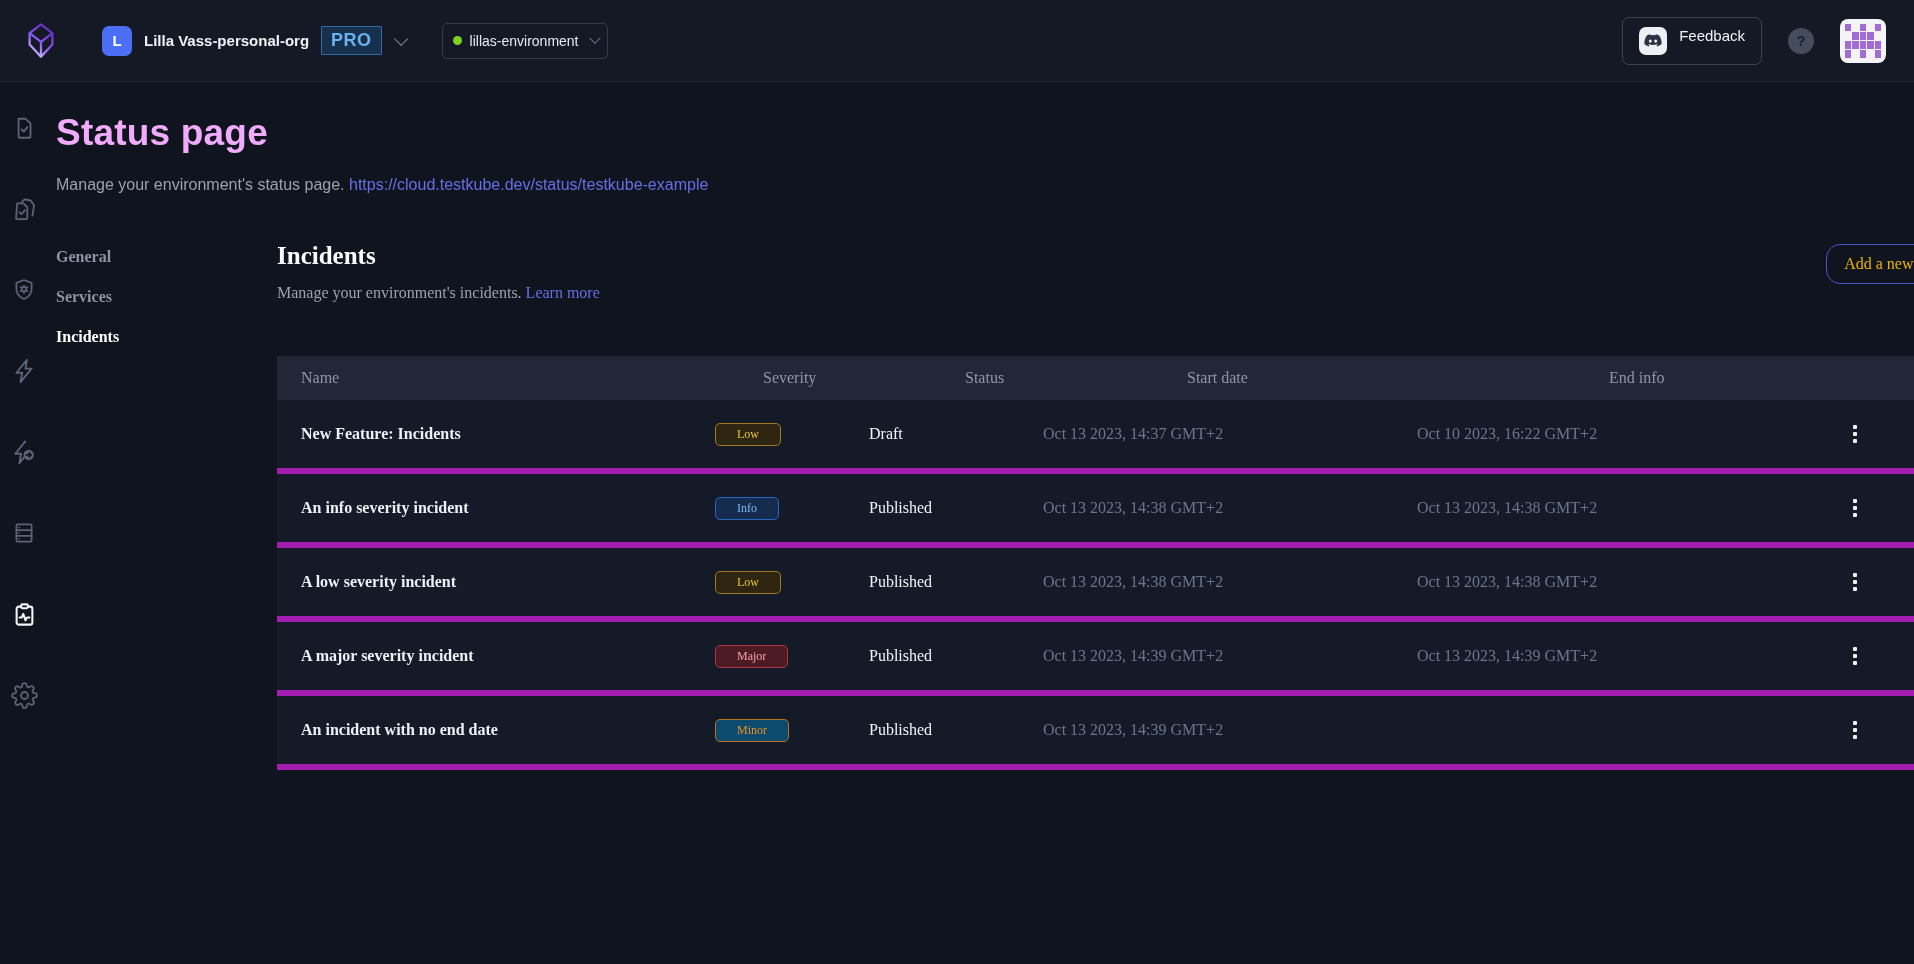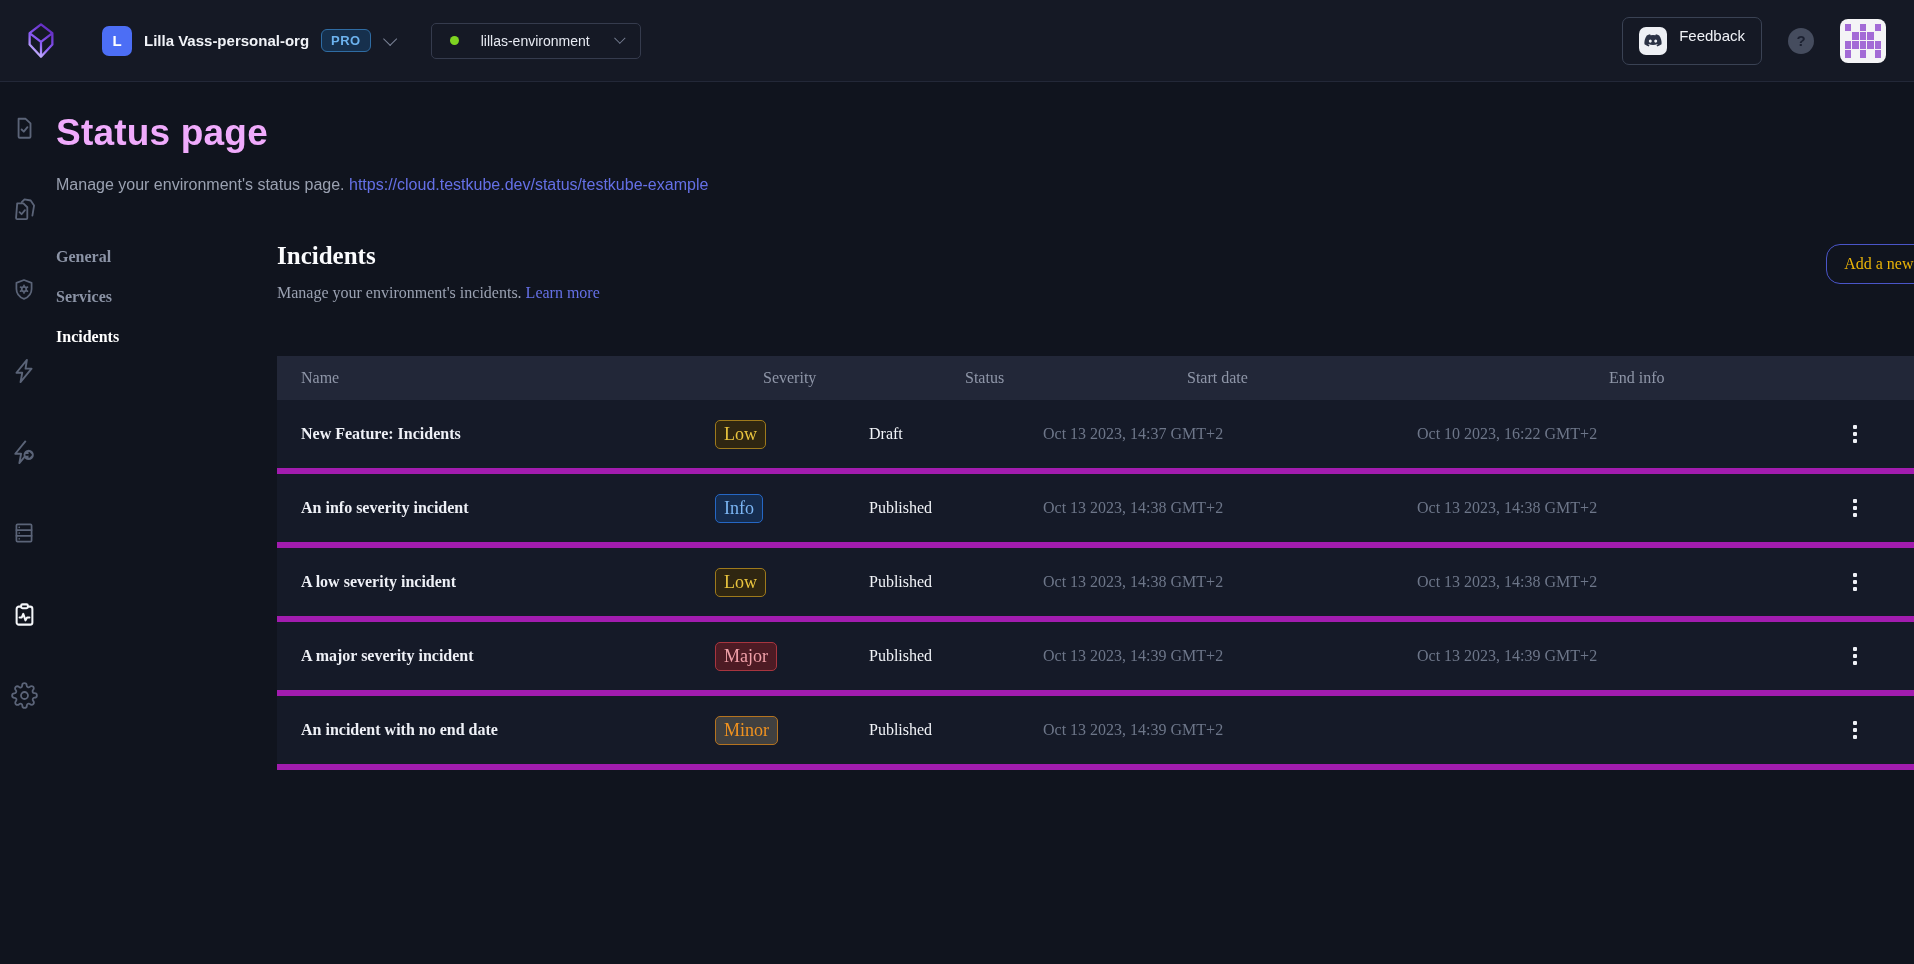--- a/index.html
+++ b/index.html
@@ -25,9 +25,9 @@
   }
   .org-name { font-size:15px; font-weight:600; color:#f0f2f7; }
   .pro-badge {
-    font-size:13px; font-weight:700; letter-spacing:.5px;
+    font-size:18px; font-weight:700; letter-spacing:.5px;
     color:#6cb2ee; background:#16304d; border:1px solid #2f6ca3;
-    border-radius:6px; padding:3px 9px;
+    border-radius:1px; padding:3px 9px;
   }
   .chev { width:10px; height:10px; border-right:1.8px solid #7a8296; border-bottom:1.8px solid #7a8296;
     transform:rotate(45deg) translateY(-3px); display:inline-block; }

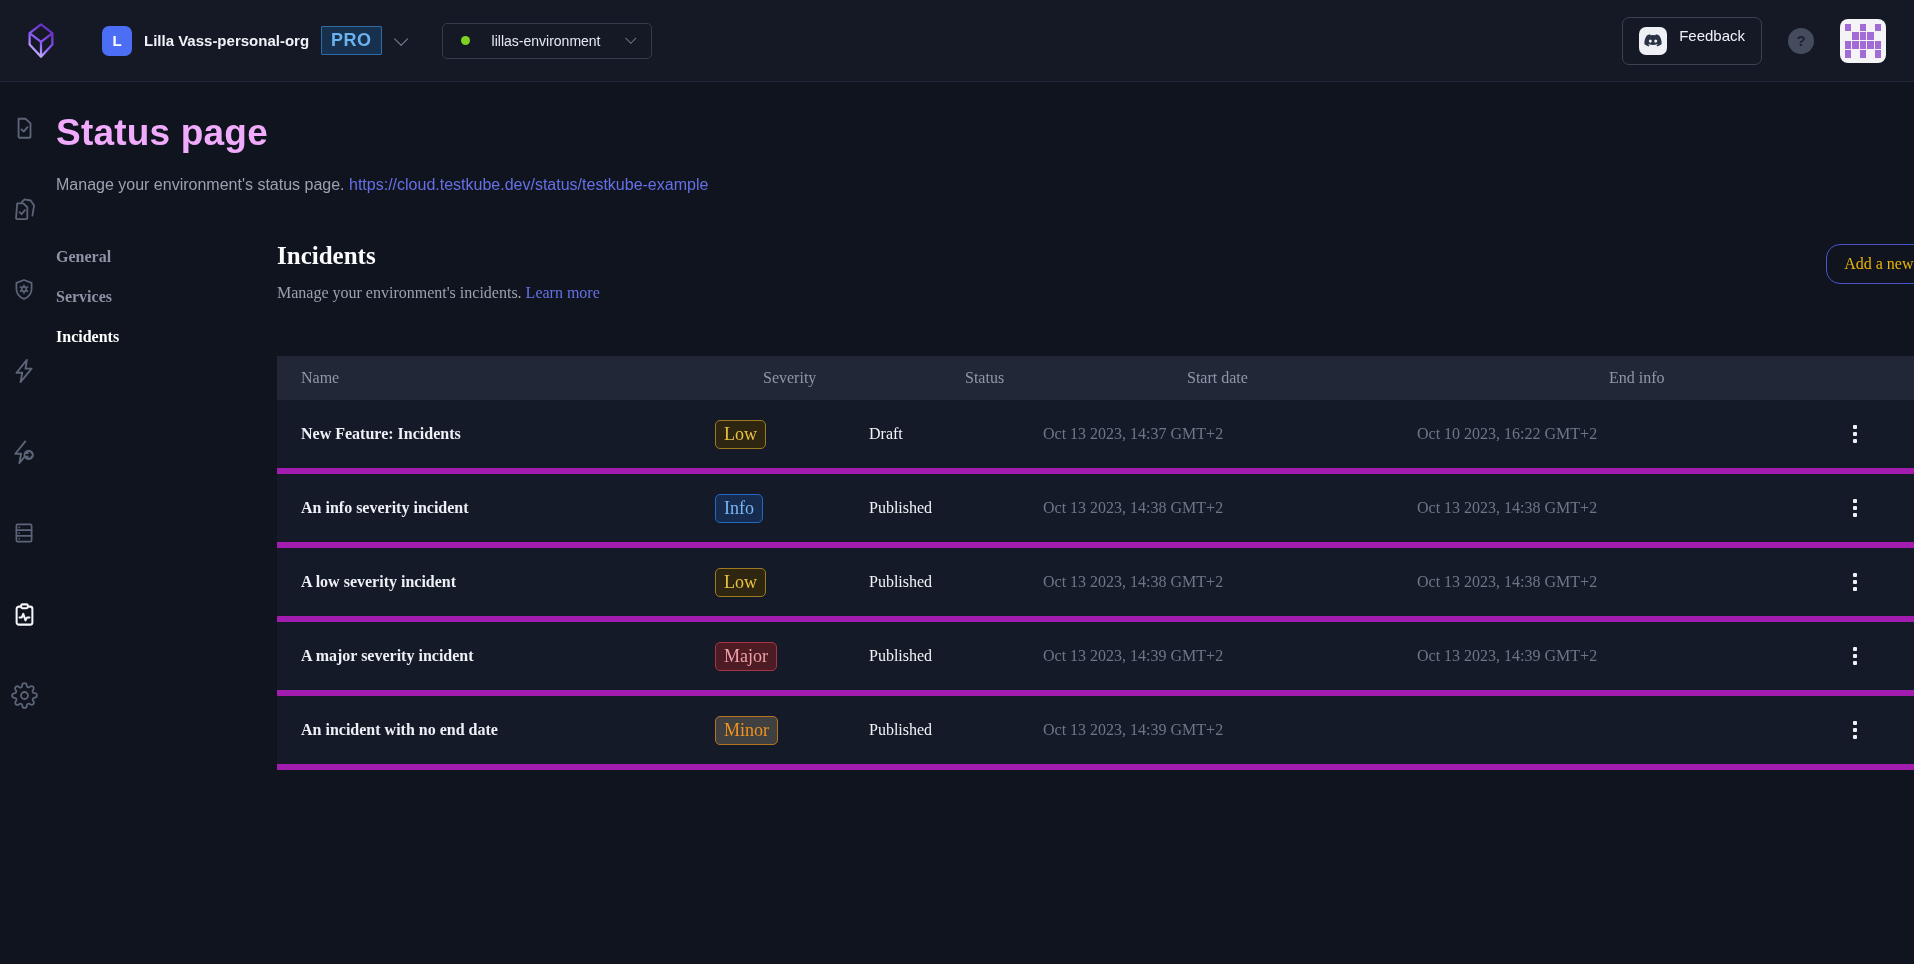--- a/index.html
+++ b/index.html
@@ -32,8 +32,8 @@
   .chev { width:10px; height:10px; border-right:1.8px solid #7a8296; border-bottom:1.8px solid #7a8296;
     transform:rotate(45deg) translateY(-3px); display:inline-block; }
   .env-select {
-    margin-left:38px; display:flex; align-items:center; gap:22px;
-    border:1px solid #353b4d; border-radius:5px; padding:9px 18px; cursor:pointer;
+    margin-left:38px; display:flex; align-items:center; gap:8px;
+    border:1px solid #353b4d; border-radius:5px; padding:9px 10px; cursor:pointer;
   }
   .env-dot { width:9px; height:9px; border-radius:50%; background:#7ed321; }
   .env-name { font-size:14px; color:#e7eaf2; }

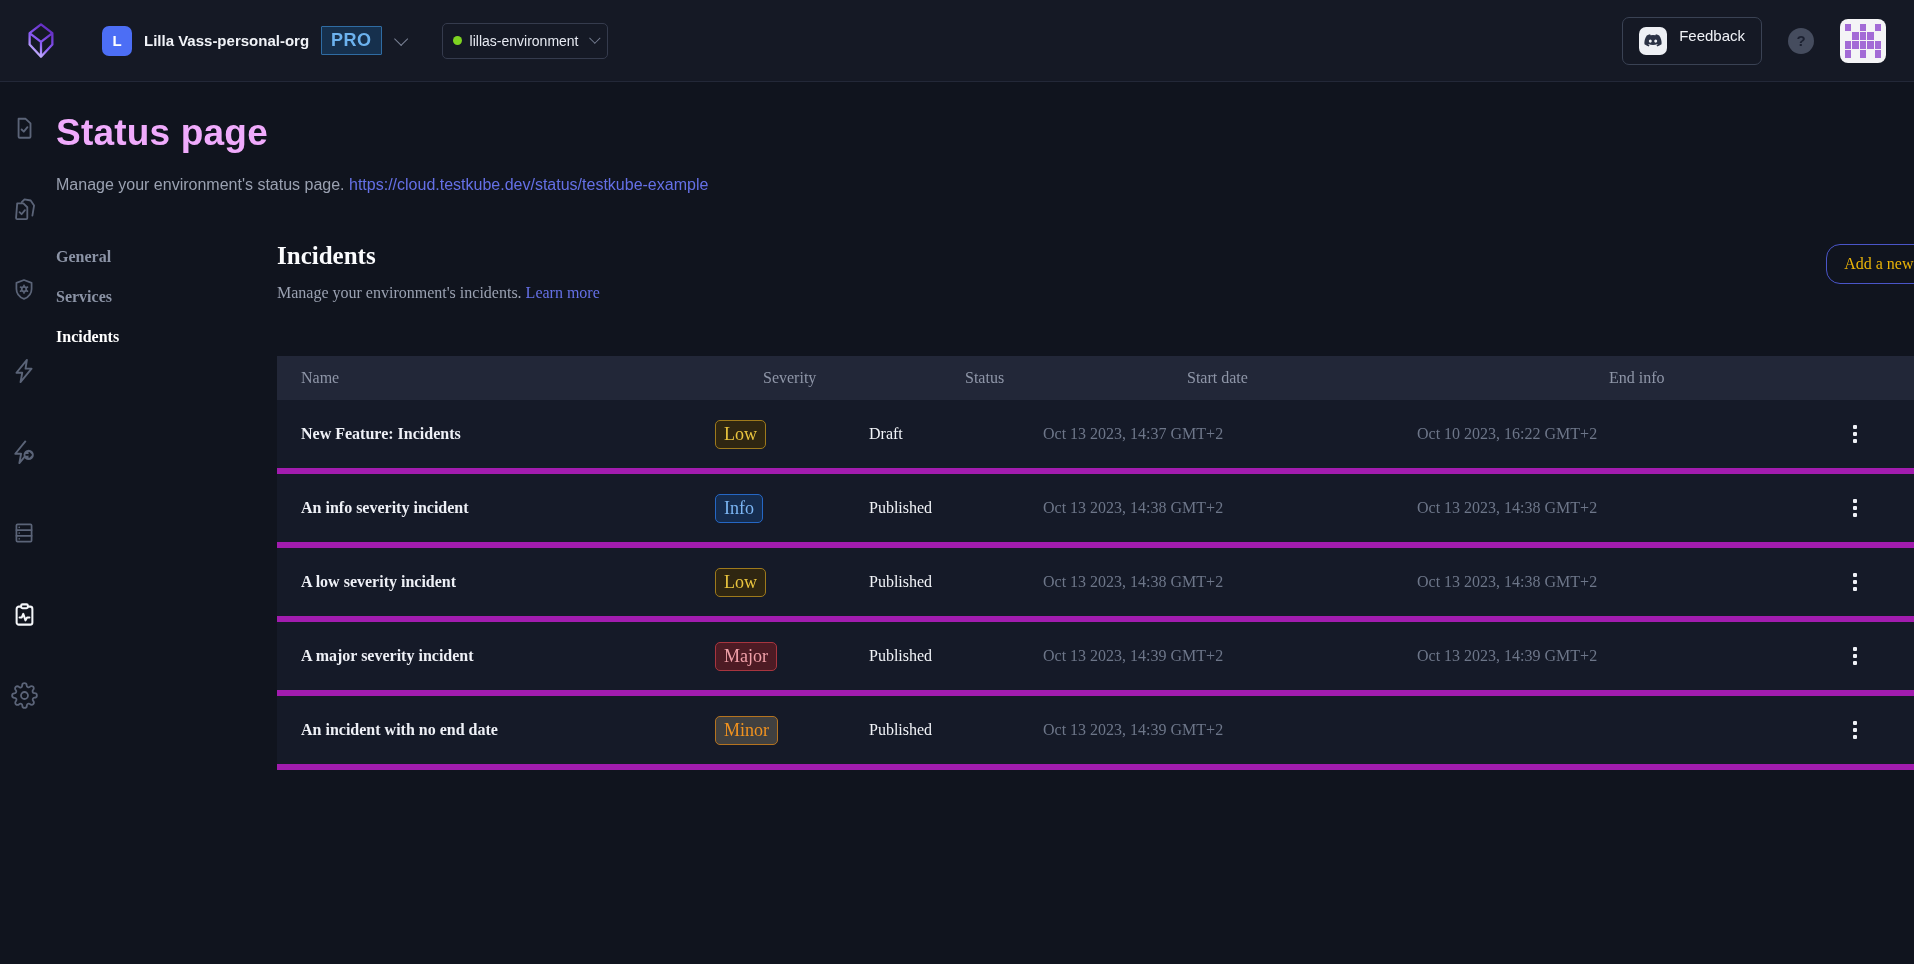--- a/index.html
+++ b/index.html
@@ -93,7 +93,7 @@
   .cell.status { font-size:16px; font-weight:500; color:#f2f4f8; }
   .cell.date { font-size:16px; color:#6d7689; }
   .badge {
-    display:inline-block; font-size:18px; padding:3px 8px; border-radius:5px; border:1px solid transparent;
+    display:inline-block; font-size:12px; padding:3px 21px; border-radius:5px; border:1px solid transparent;
   }
   .badge-gold   { background:#2f2611; border-color:#9e7a1c; color:#e9c43e; }
   .badge-blue   { background:#152c4e; border-color:#2567c4; color:#7cb6f4; }

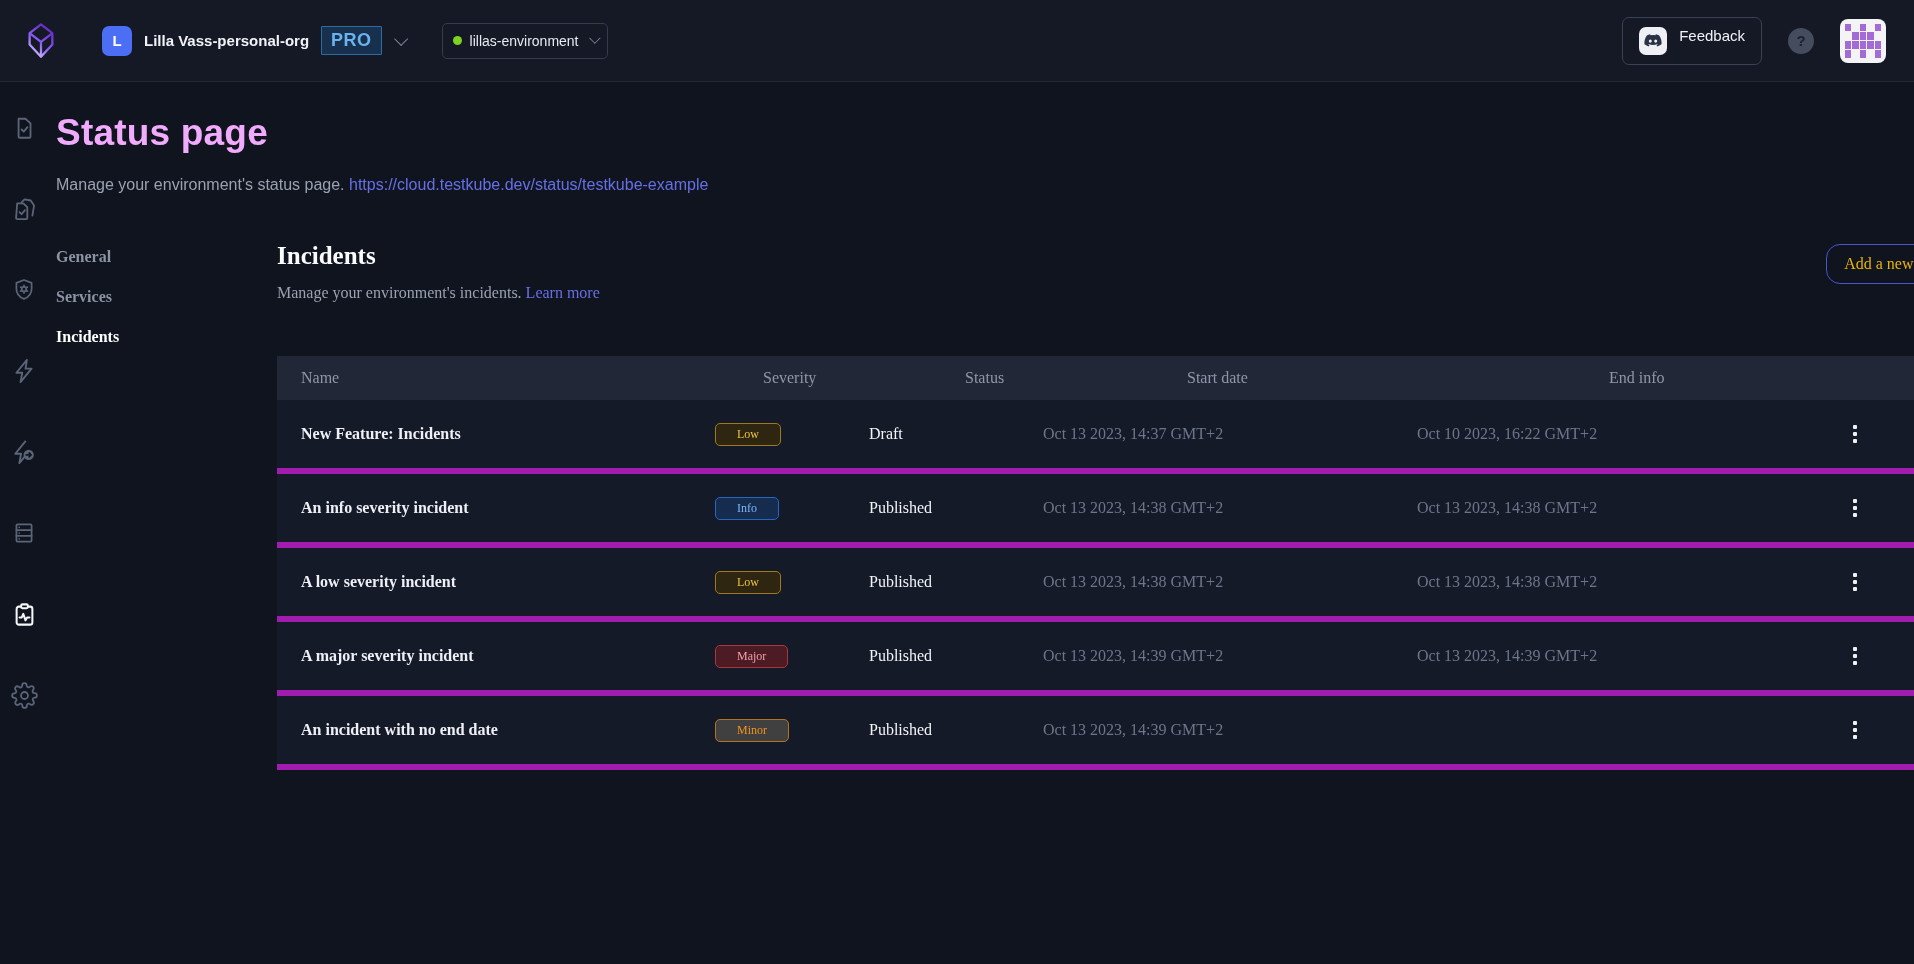--- a/index.html
+++ b/index.html
@@ -98,7 +98,7 @@
   .badge-gold   { background:#2f2611; border-color:#9e7a1c; color:#e9c43e; }
   .badge-blue   { background:#152c4e; border-color:#2567c4; color:#7cb6f4; }
   .badge-red    { background:#4d1b24; border-color:#a8353f; color:#f0a0a8; }
-  .badge-orange { background:#404040; border-color:#b5731f; color:#f0921f; }
+  .badge-orange { background:#0c4a6e; border-color:#b5731f; color:#f0921f; }
   .cell.actions { display:flex; justify-content:center; padding-left:0; }
   .kebab { background:none; border:none; cursor:pointer; display:flex; flex-direction:column; gap:3px; padding:6px; }
   .kebab span { width:4px; height:4px; background:#eef0f6; border-radius:1px; display:block; }

